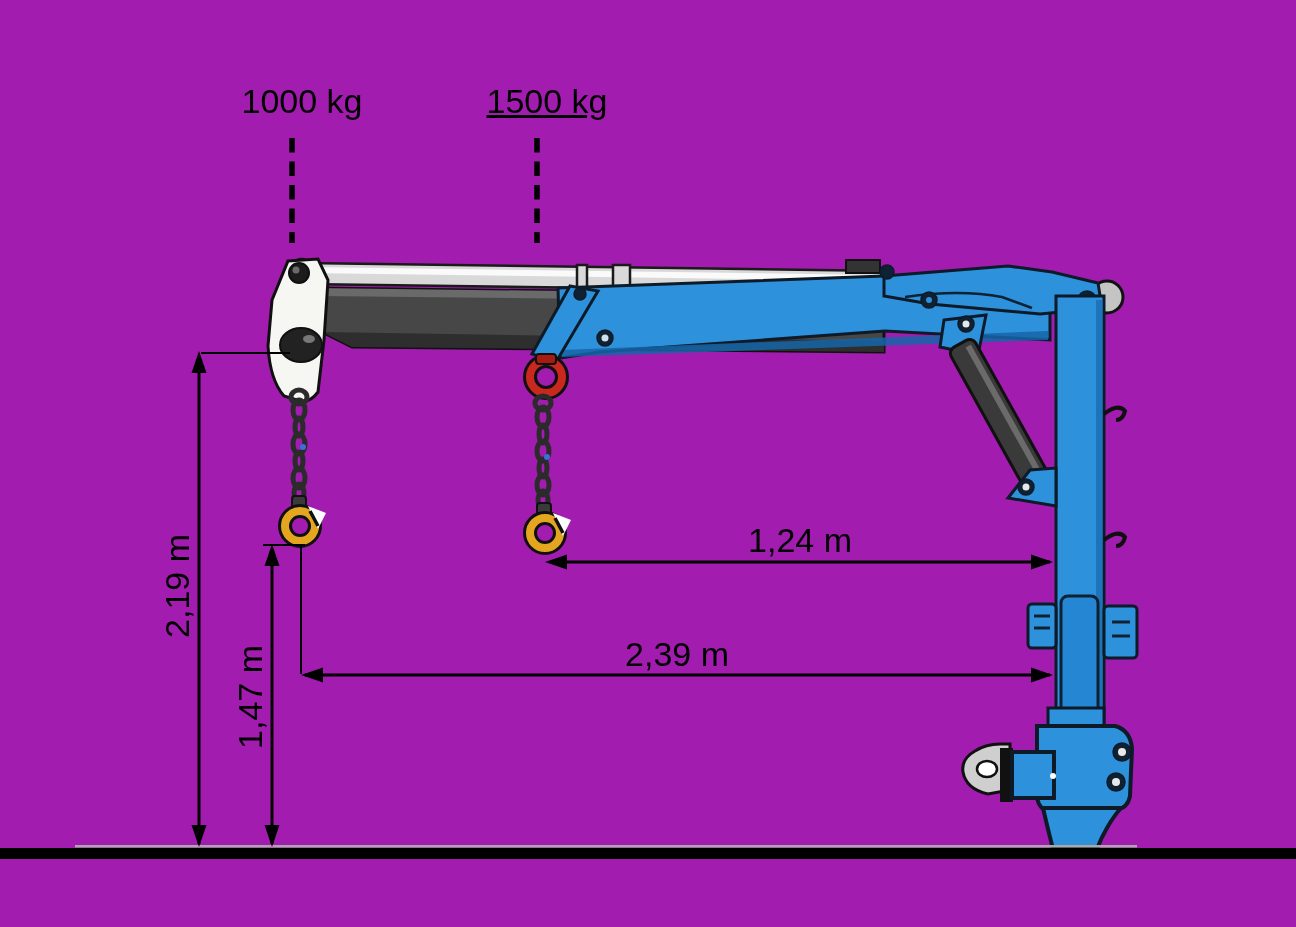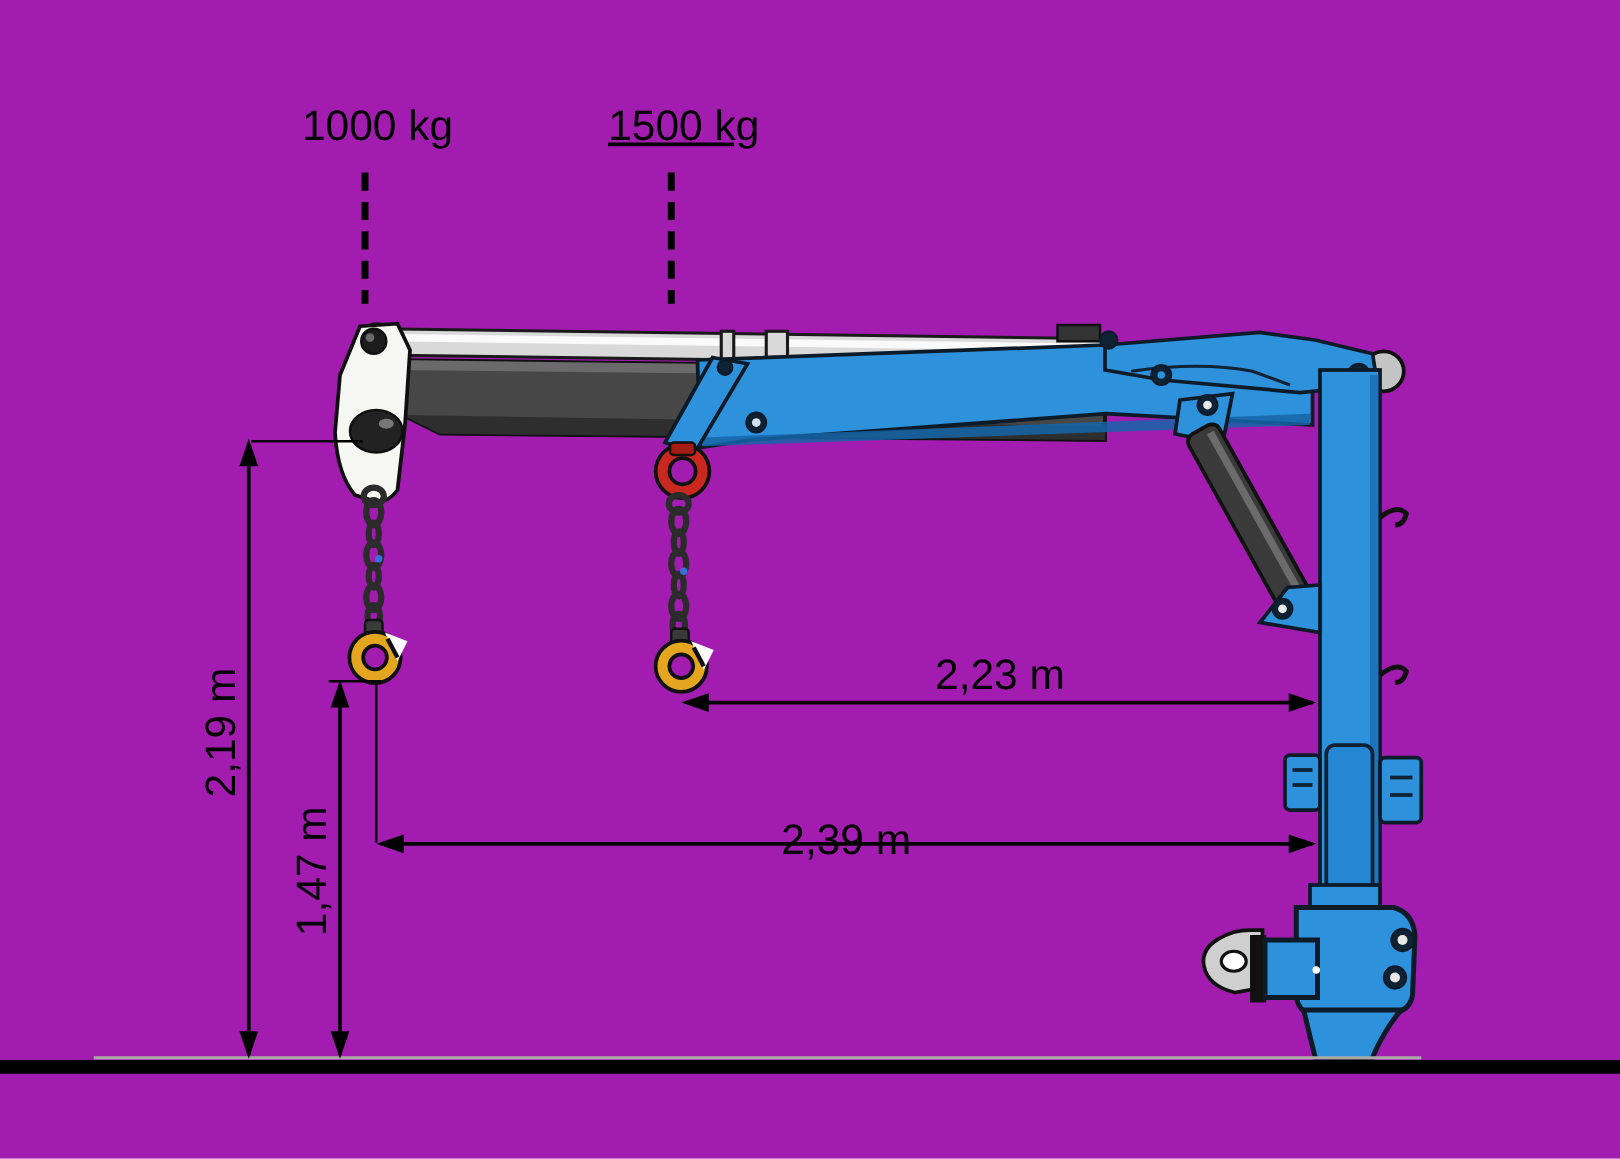--- a/index.html
+++ b/index.html
@@ -220,7 +220,7 @@
   <div class="lbl" style="left:547px;top:101px;text-decoration:underline;">1500 kg</div>
   <div class="lbl vert" style="left:177px;top:586px;">2,19 m</div>
   <div class="lbl vert" style="left:250px;top:697px;">1,47 m</div>
-  <div class="lbl" style="left:800px;top:540px;">2,23 m</div>
+  <div class="lbl" style="left:800px;top:540px;">1,24 m</div>
   <div class="lbl" style="left:677px;top:672px;">2,39 m</div>
 
 </div>

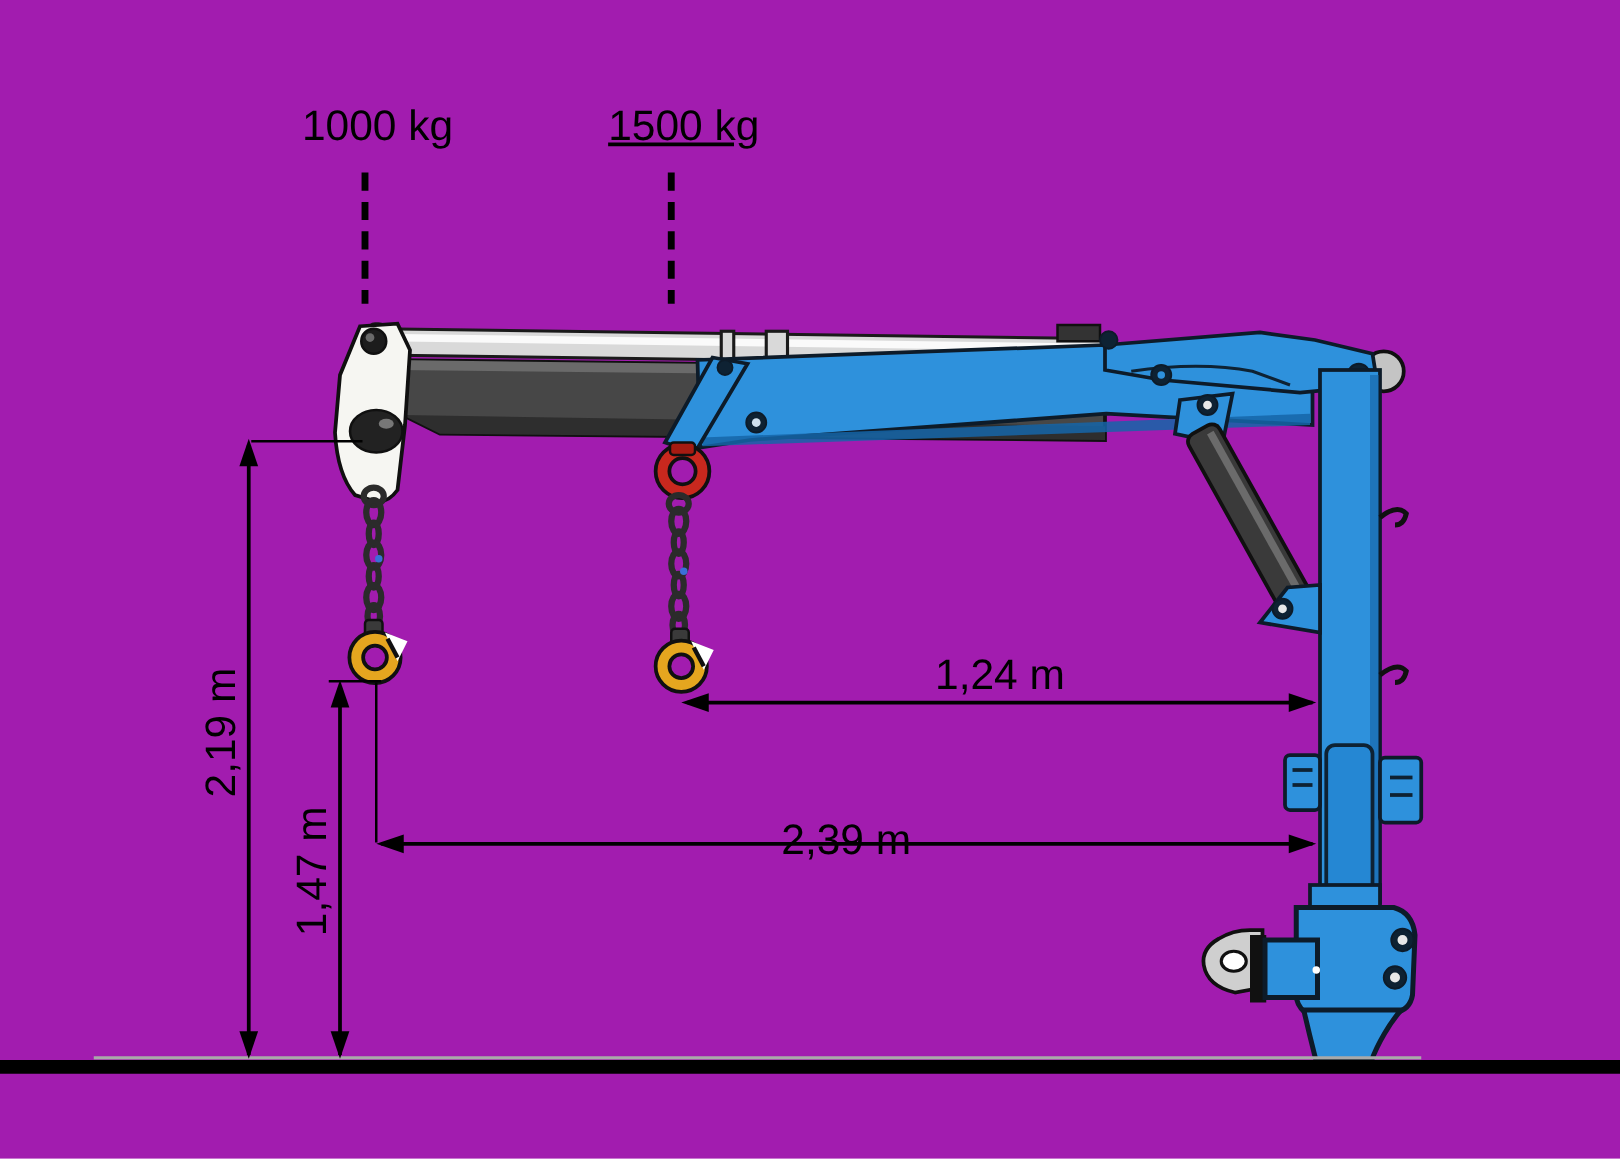--- a/index.html
+++ b/index.html
@@ -221,7 +221,7 @@
   <div class="lbl vert" style="left:177px;top:586px;">2,19 m</div>
   <div class="lbl vert" style="left:250px;top:697px;">1,47 m</div>
   <div class="lbl" style="left:800px;top:540px;">1,24 m</div>
-  <div class="lbl" style="left:677px;top:672px;">2,39 m</div>
+  <div class="lbl" style="left:677px;top:654px;">2,39 m</div>
 
 </div>
 

